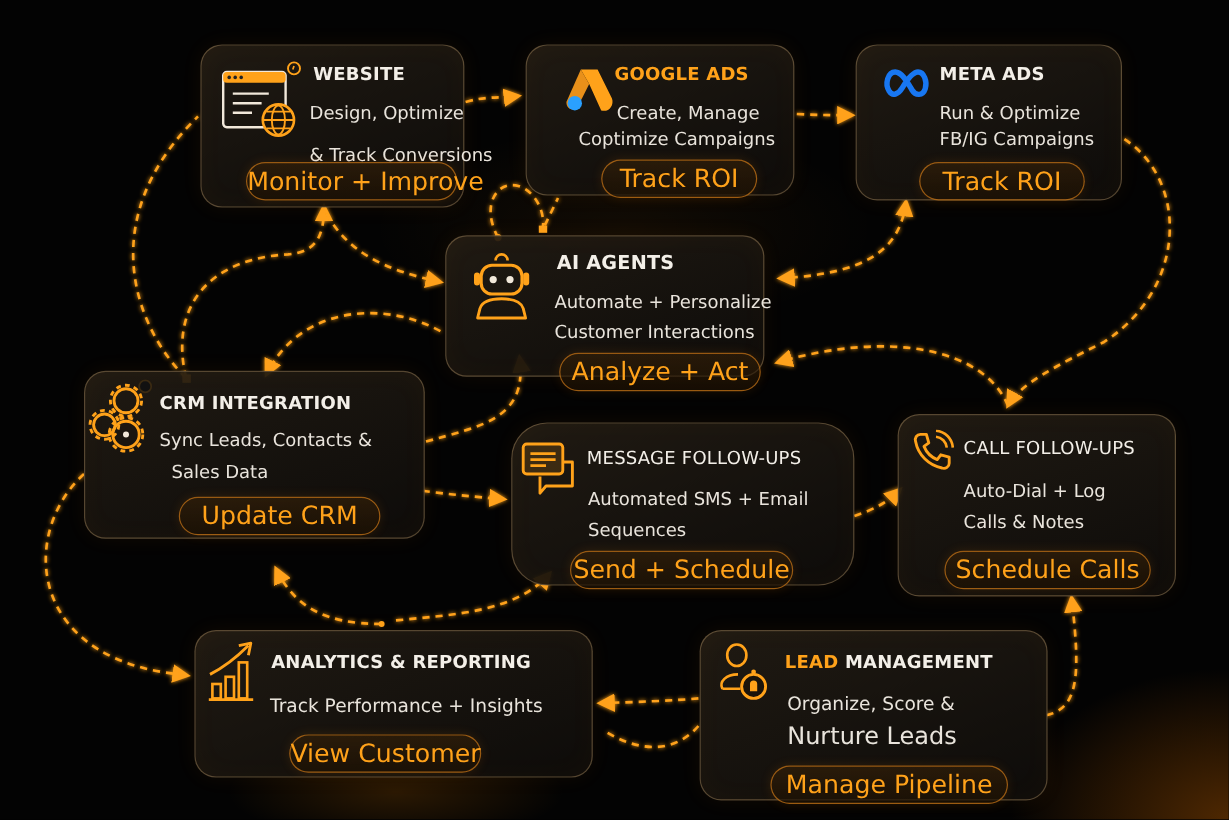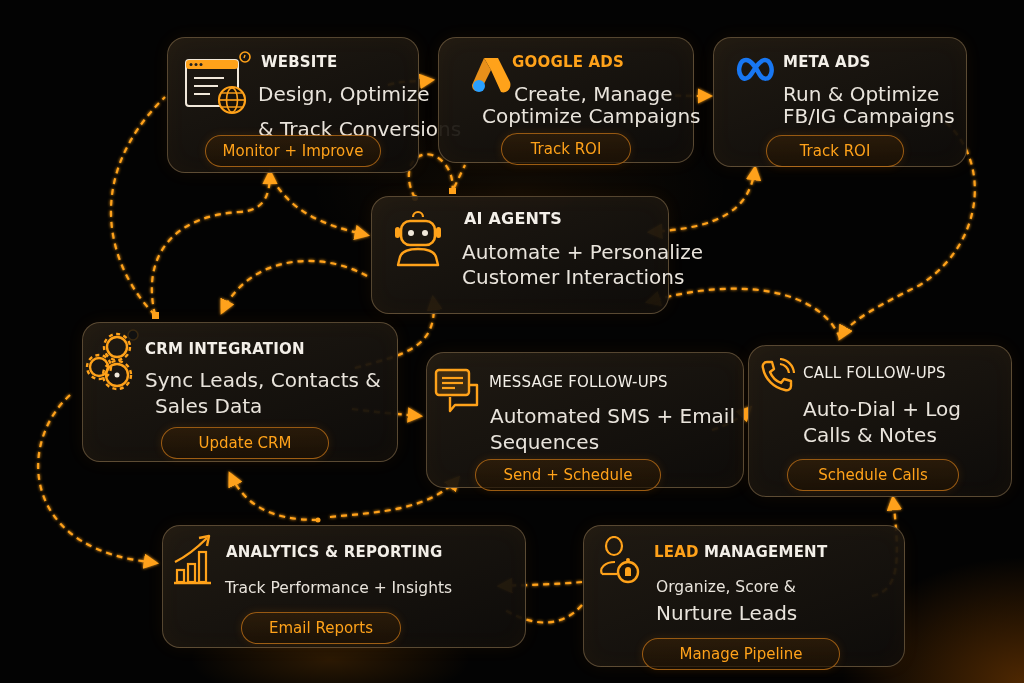--- a/index.html
+++ b/index.html
@@ -22,7 +22,6 @@
     border-radius:18px;
     background:linear-gradient(160deg, rgba(34,28,20,0.92), rgba(14,12,10,0.95));
     box-shadow:0 0 18px rgba(255,140,0,0.06), inset 0 0 24px rgba(255,160,40,0.03);
-    padding-left:32px;
   }
   .icon { position:absolute; }
   .title {

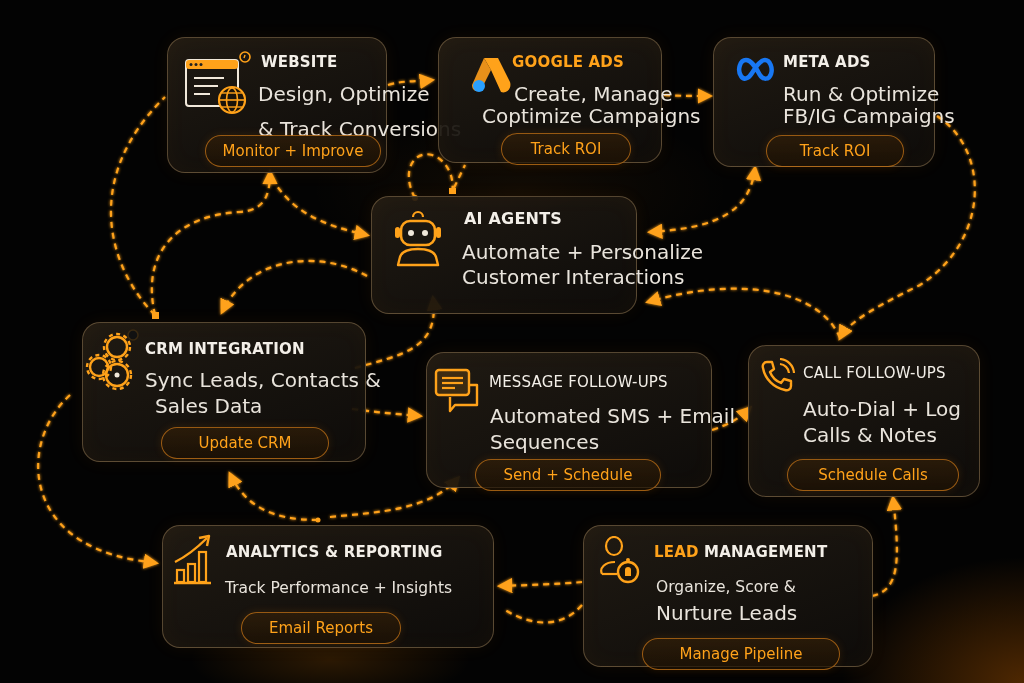--- a/index.html
+++ b/index.html
@@ -31,7 +31,7 @@
   .title .accent { color:#ffa21a; }
   .title.orange { color:#ffa21a;text-align:center; }
   .desc {
-    position:absolute; color:#e9e4dc; font-size:20px; line-height:23px; white-space:nowrap;
+    position:absolute; color:#e9e4dc; font-size:15px; line-height:23px; white-space:nowrap;
   }
   .pill {
     position:absolute; height:30px; border-radius:16px;

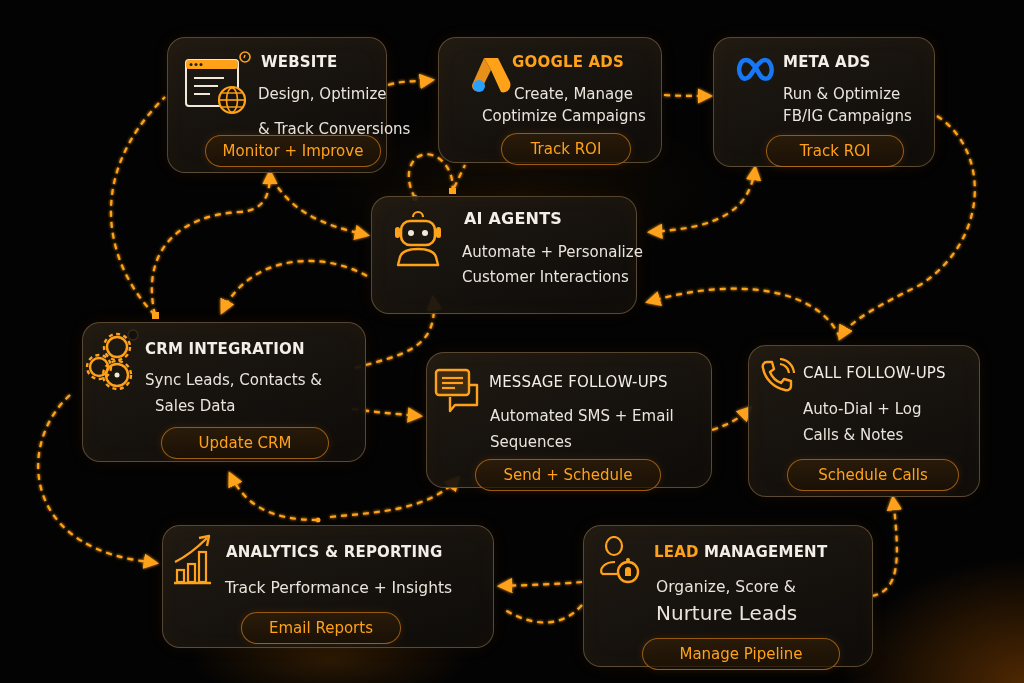--- a/index.html
+++ b/index.html
@@ -37,7 +37,7 @@
     position:absolute; height:30px; border-radius:16px;
     border:1px solid rgba(255,150,30,0.55);
     background:linear-gradient(180deg, rgba(60,36,8,0.55), rgba(30,18,4,0.7));
-    color:#ffa21a; font-size:15px; line-height:30px; text-align:center;
+    color:#ffa21a; font-size:21px; line-height:30px; text-align:center;
     box-shadow:0 0 10px rgba(255,140,0,0.12);
     cursor:pointer; white-space:nowrap;
   }

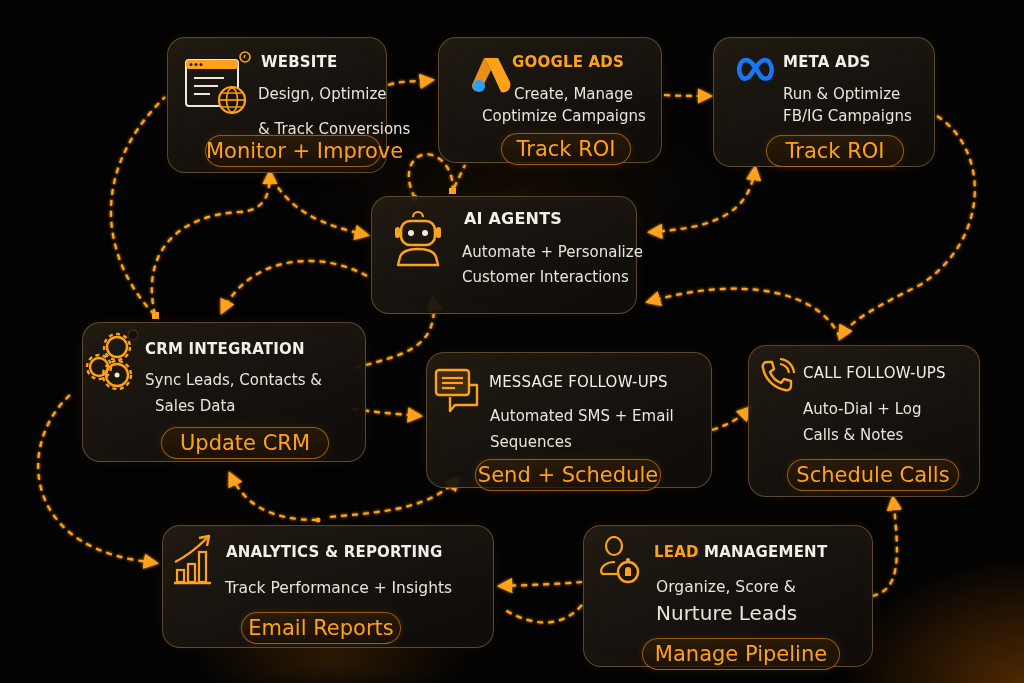--- a/index.html
+++ b/index.html
@@ -148,6 +148,7 @@
   <div class="title" style="left:92px;top:12px;font-size:16px;">AI AGENTS</div>
   <div class="desc" style="left:90px;top:44px;">Automate + Personalize</div>
   <div class="desc" style="left:90px;top:69px;">Customer Interactions</div>
+  <div class="pill" style="left:94px;top:97px;width:166px;">Analyze + Act</div>
 </div>
 
 <div class="card" style="left:70px;top:322px;width:282px;height:138px;margin-left:12px;">

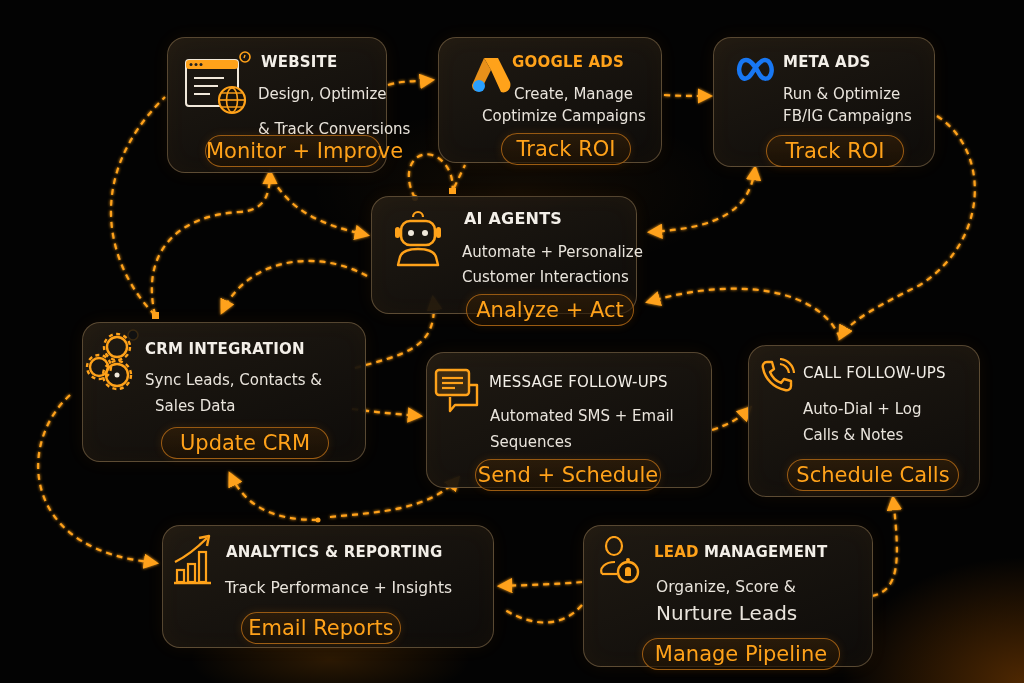--- a/index.html
+++ b/index.html
@@ -151,7 +151,7 @@
   <div class="pill" style="left:94px;top:97px;width:166px;">Analyze + Act</div>
 </div>
 
-<div class="card" style="left:70px;top:322px;width:282px;height:138px;margin-left:12px;">
+<div class="card" style="left:70px;top:309px;width:282px;height:138px;">
   <svg class="icon" width="58" height="62" style="left:0px;top:6px;" viewBox="0 0 58 62">
     <g fill="none" stroke="#ffa21a" stroke-width="2.4">
       <circle cx="34" cy="18" r="10"></circle>

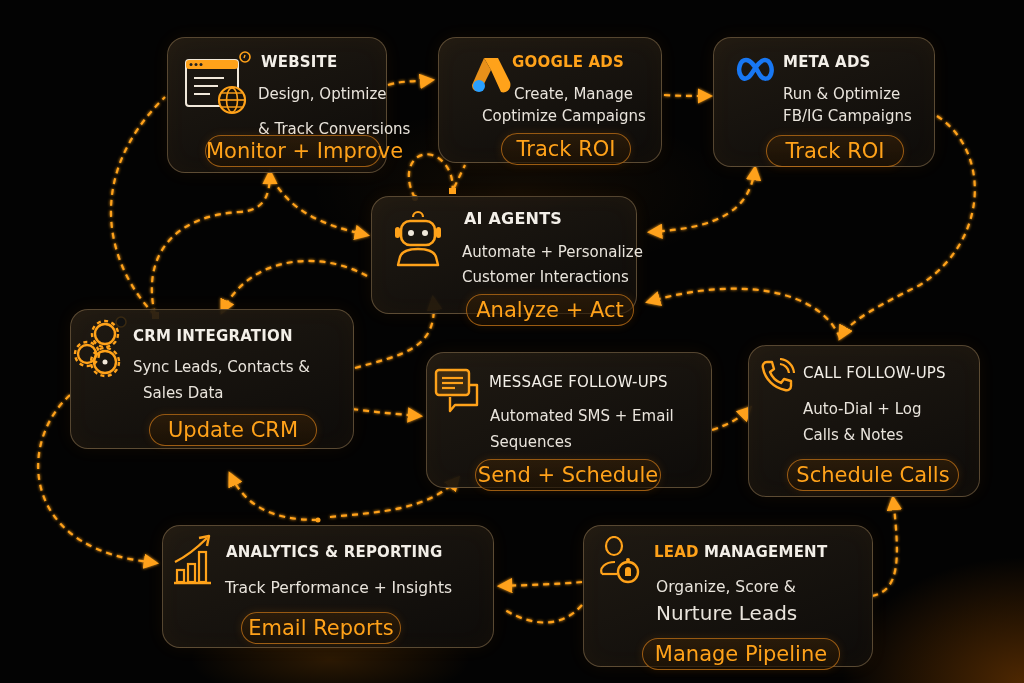--- a/index.html
+++ b/index.html
@@ -170,7 +170,7 @@
   <div class="pill" style="left:78px;top:104px;width:166px;">Update CRM</div>
 </div>
 
-<div class="card" style="left:426px;top:352px;width:284px;height:134px;">
+<div class="card" style="left:426px;top:352px;width:284px;height:134px;border-radius:30px;">
   <svg class="icon" width="48" height="48" style="left:6px;top:14px;" viewBox="0 0 48 48">
     <rect x="3" y="3" width="33" height="25" rx="3" fill="rgba(255,162,26,0.15)" stroke="#ffa21a" stroke-width="2.4"></rect>
     <line x1="9" y1="11" x2="30" y2="11" stroke="#ffa21a" stroke-width="2.2"></line>

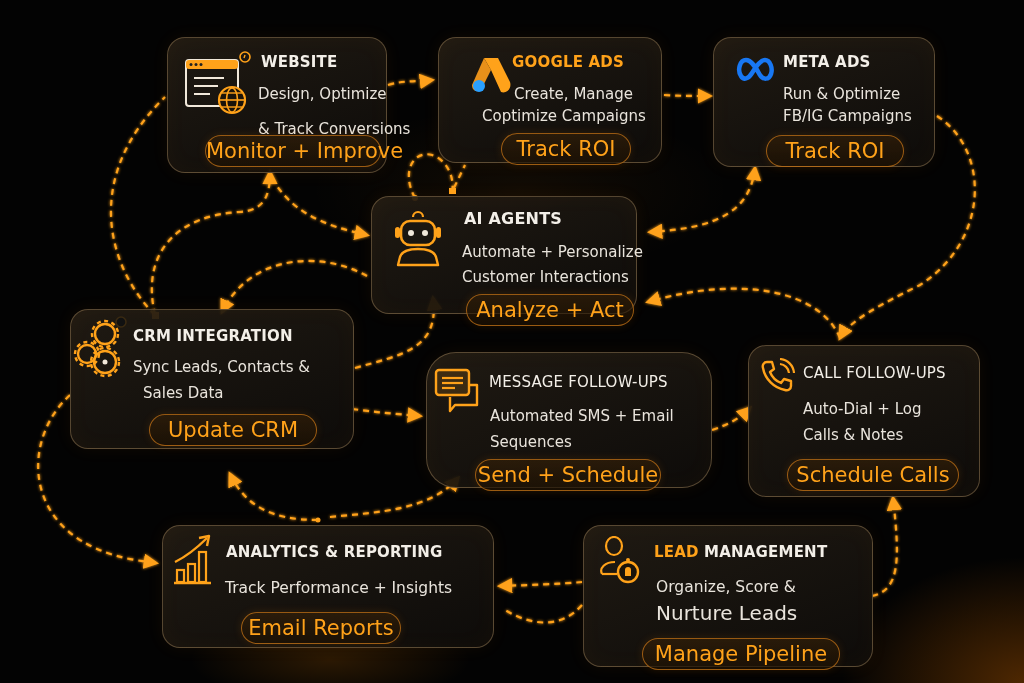--- a/index.html
+++ b/index.html
@@ -209,7 +209,7 @@
   </svg>
   <div class="title" style="left:63px;top:17px;">ANALYTICS &amp; REPORTING</div>
   <div class="desc" style="left:62px;top:51px;font-size:15.5px;">Track Performance + Insights</div>
-  <div class="pill" style="left:78px;top:86px;width:158px;">Email Reports</div>
+  <div class="pill" style="left:78px;top:86px;width:158px;">View Customer</div>
 </div>
 
 <div class="card" style="left:583px;top:525px;width:288px;height:140px;">

